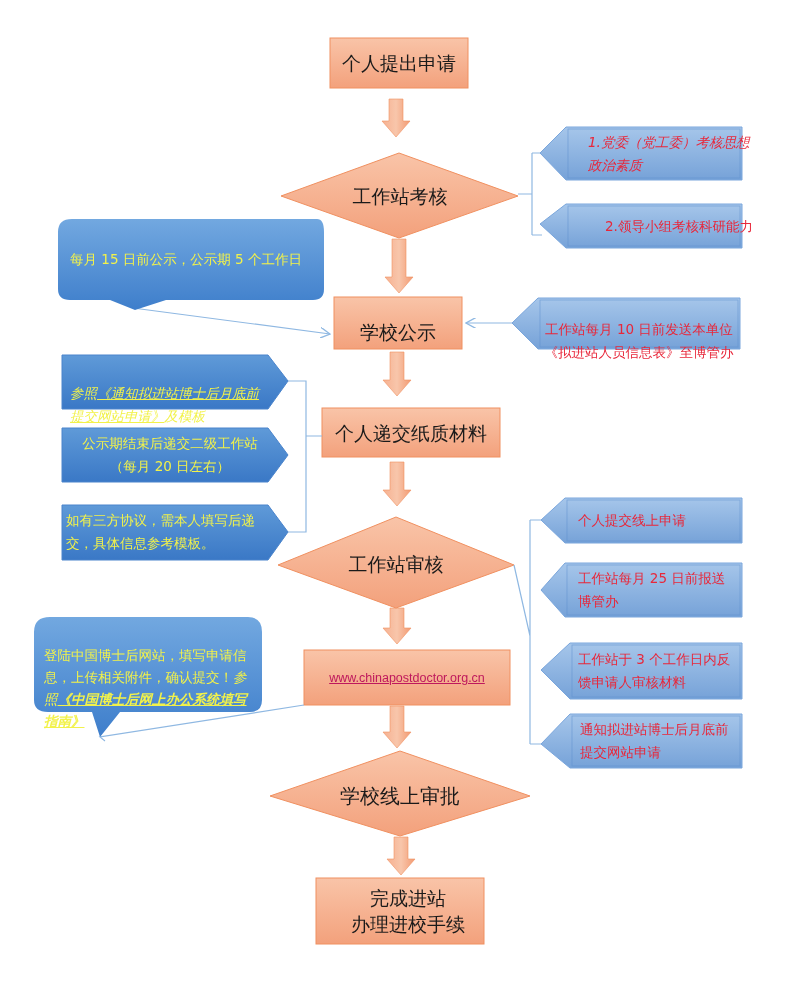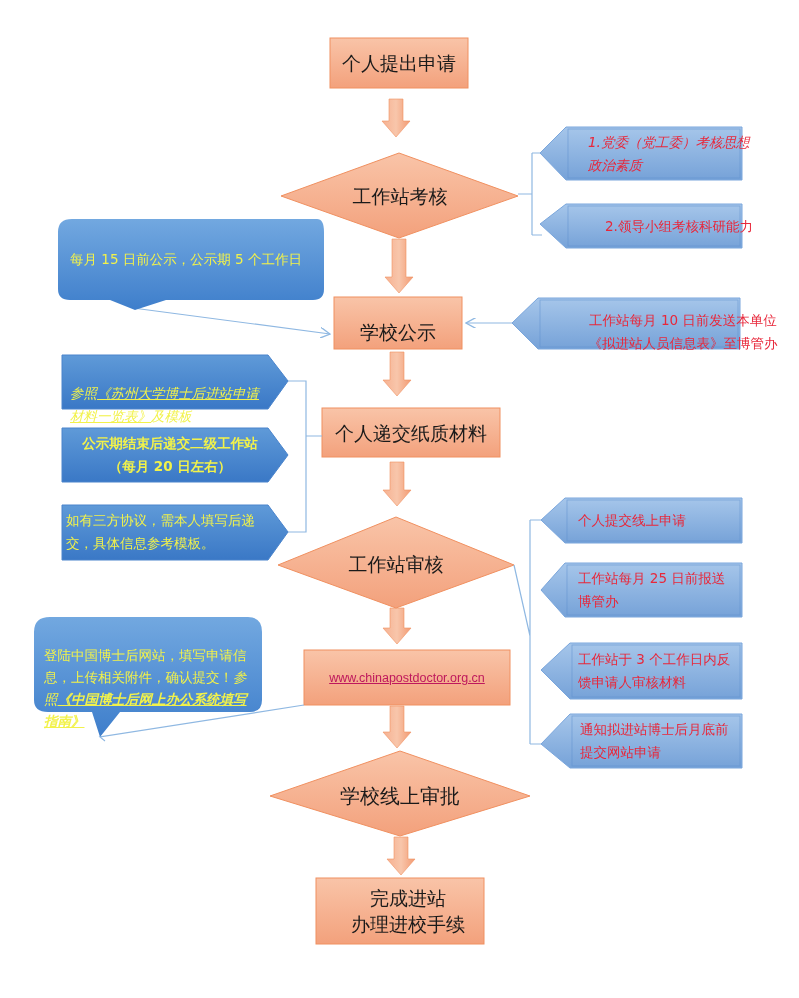--- a/index.html
+++ b/index.html
@@ -122,7 +122,7 @@
 
 <div class="lbl side-yellow" style="left:70px;top:240px;width:250px;height:38px;white-space:nowrap;">每月 15 日前公示，公示期 5 个工作日</div>
 
-<div class="lbl side-red" style="left:540px;top:308px;width:198px;height:47px;justify-content:center;text-align:center;margin-left:44px;">工作站每月 10 日前发送本单位《拟进站人员信息表》至博管办</div>
+<div class="lbl side-red" style="left:540px;top:317px;width:198px;height:47px;justify-content:center;text-align:center;">工作站每月 10 日前发送本单位《拟进站人员信息表》至博管办</div>
 
 <div class="lbl side-yellow" style="left:70px;top:357px;width:200px;height:50px;display:block;padding-top:2px;">
   <span class="italic">参照</span><span class="italic ul" style="pointer-events:auto;cursor:pointer;">《苏州大学博士后进站申请材料一览表》</span><span class="italic">及模板</span>

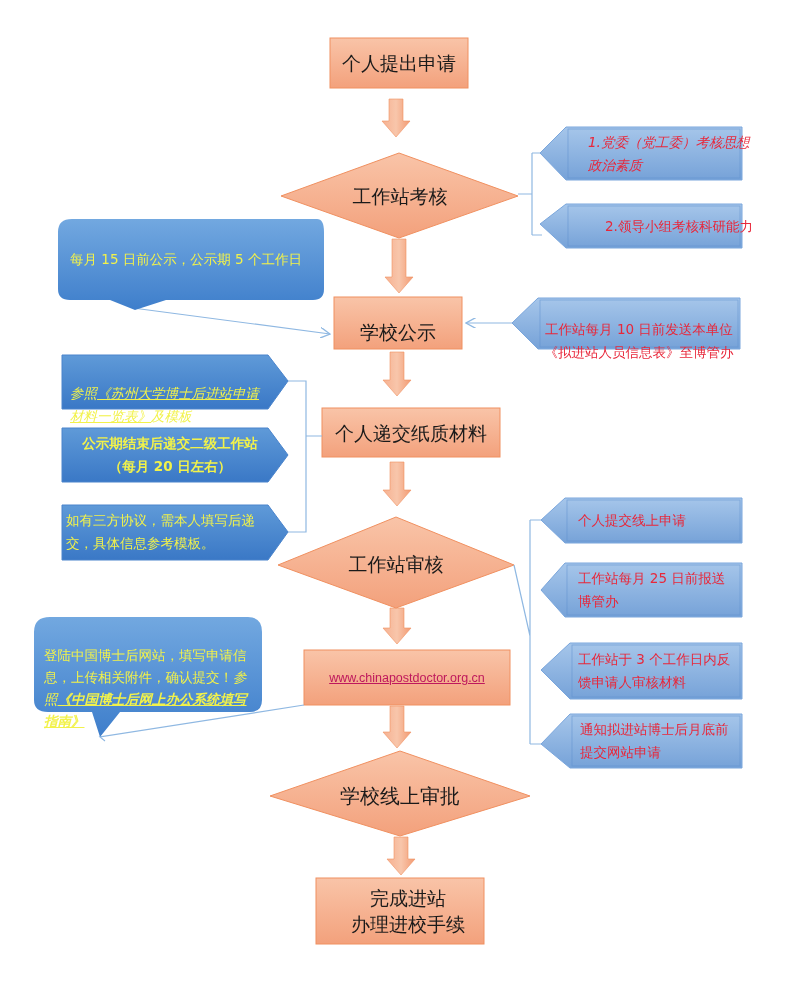--- a/index.html
+++ b/index.html
@@ -125,7 +125,7 @@
 <div class="lbl side-red" style="left:540px;top:317px;width:198px;height:47px;justify-content:center;text-align:center;">工作站每月 10 日前发送本单位《拟进站人员信息表》至博管办</div>
 
 <div class="lbl side-yellow" style="left:70px;top:357px;width:200px;height:50px;display:block;padding-top:2px;">
-  <span class="italic">参照</span><span class="italic ul" style="pointer-events:auto;cursor:pointer;">《苏州大学博士后进站申请材料一览表》</span><span class="italic">及模板</span>
+  <span class="italic">参照</span><span class="italic ul" style="pointer-events:auto;cursor:pointer;">《通知拟进站博士后月底前提交网站申请》</span><span class="italic">及模板</span>
 </div>
 <div class="lbl side-yellow" style="left:70px;top:430px;width:200px;height:50px;justify-content:center;text-align:center;font-weight:bold;">公示期结束后递交二级工作站（每月 20 日左右）</div>
 <div class="lbl side-yellow" style="left:66px;top:507px;width:200px;height:50px;">如有三方协议，需本人填写后递交，具体信息参考模板。</div>

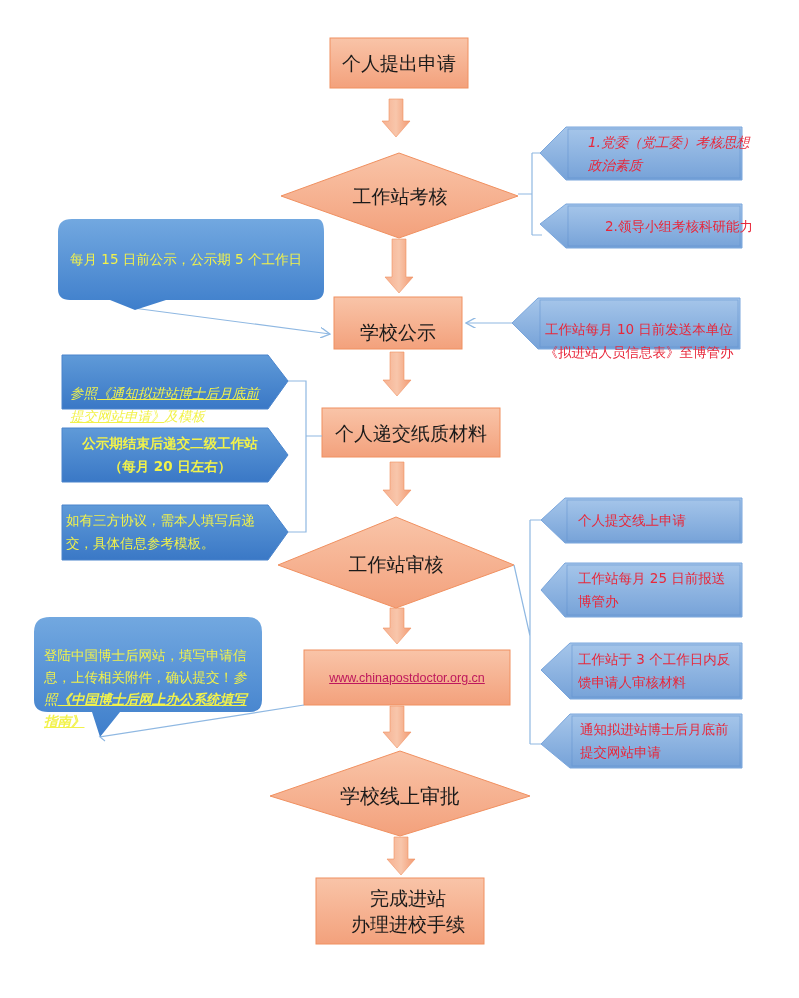--- a/index.html
+++ b/index.html
@@ -127,7 +127,7 @@
 <div class="lbl side-yellow" style="left:70px;top:357px;width:200px;height:50px;display:block;padding-top:2px;">
   <span class="italic">参照</span><span class="italic ul" style="pointer-events:auto;cursor:pointer;">《通知拟进站博士后月底前提交网站申请》</span><span class="italic">及模板</span>
 </div>
-<div class="lbl side-yellow" style="left:70px;top:430px;width:200px;height:50px;justify-content:center;text-align:center;font-weight:bold;">公示期结束后递交二级工作站（每月 20 日左右）</div>
+<div class="lbl side-yellow" style="left:70px;top:430px;width:200px;height:50px;justify-content:center;text-align:center;">公示期结束后递交二级工作站（每月 20 日左右）</div>
 <div class="lbl side-yellow" style="left:66px;top:507px;width:200px;height:50px;">如有三方协议，需本人填写后递交，具体信息参考模板。</div>
 
 <div class="lbl side-red" style="left:578px;top:500px;width:160px;height:41px;">个人提交线上申请</div>

